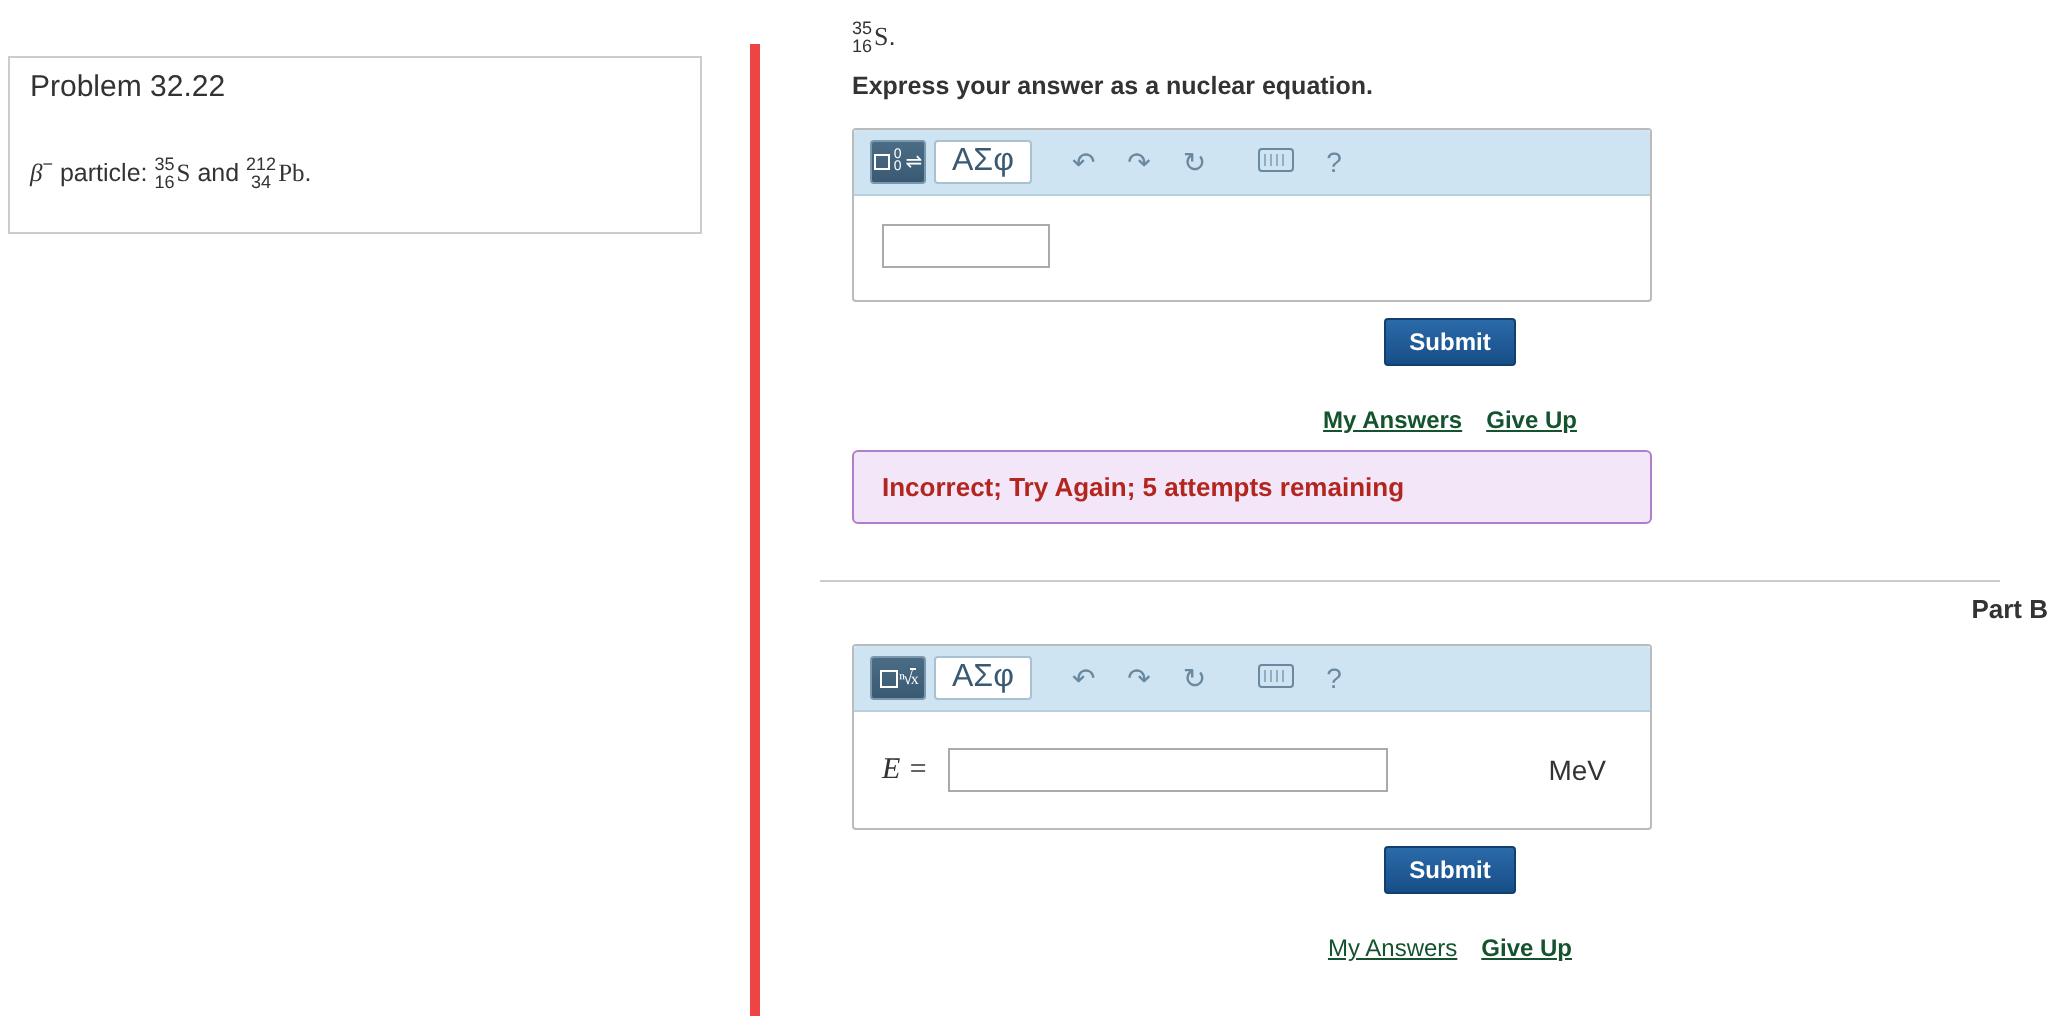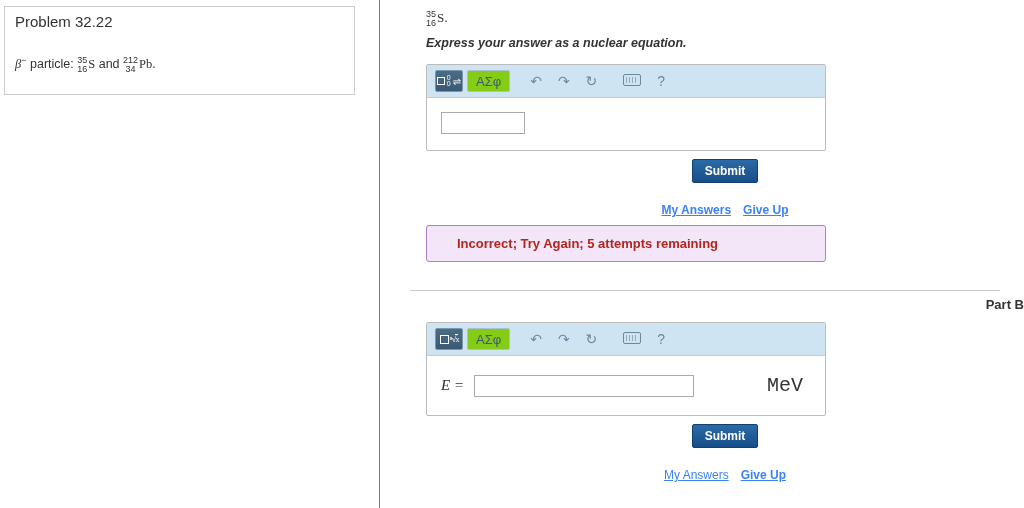--- a/index.html
+++ b/index.html
@@ -20,8 +20,9 @@
   .left-col {
     width: 380px;
     flex: 0 0 380px;
-    border-right: 1px solid #ef4444;
+    border-right: 5px solid #ef4444;
     padding: 6px 16px 0 0;
+    margin-top: 22px;
   }
   .problem-box {
     border: 1px solid #ccc;

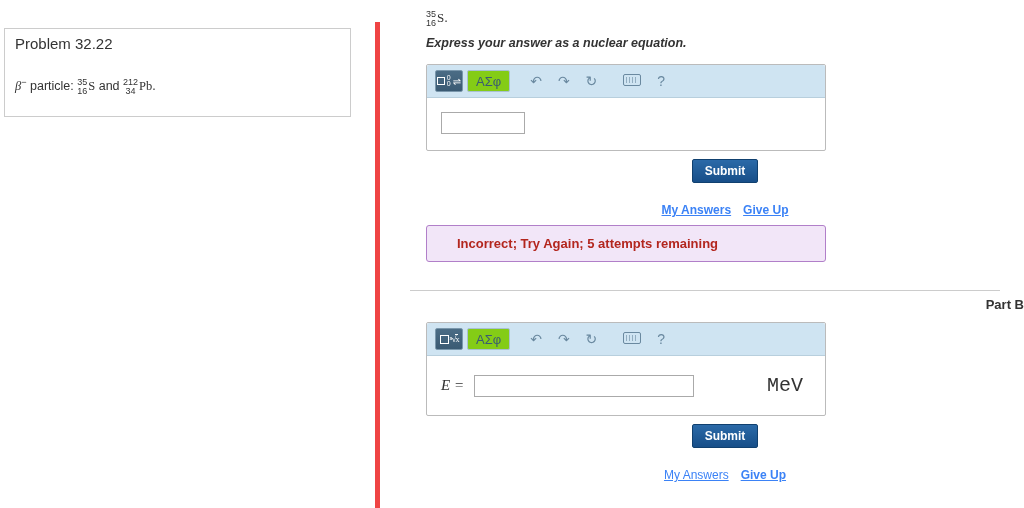--- a/index.html
+++ b/index.html
@@ -60,7 +60,7 @@
     text-align: right;
   }
   .prompt { margin: 4px 0 8px 0; }
-  .subprompt { font-weight: bold; margin: 4px 12px 14px 0; font-size: 12.5px; font-style: italic; }
+  .subprompt { font-weight: bold; margin: 4px 12px 14px 0; font-size: 12.5px; }
   .answer-box {
     border: 1px solid #bbb;
     border-radius: 2px;

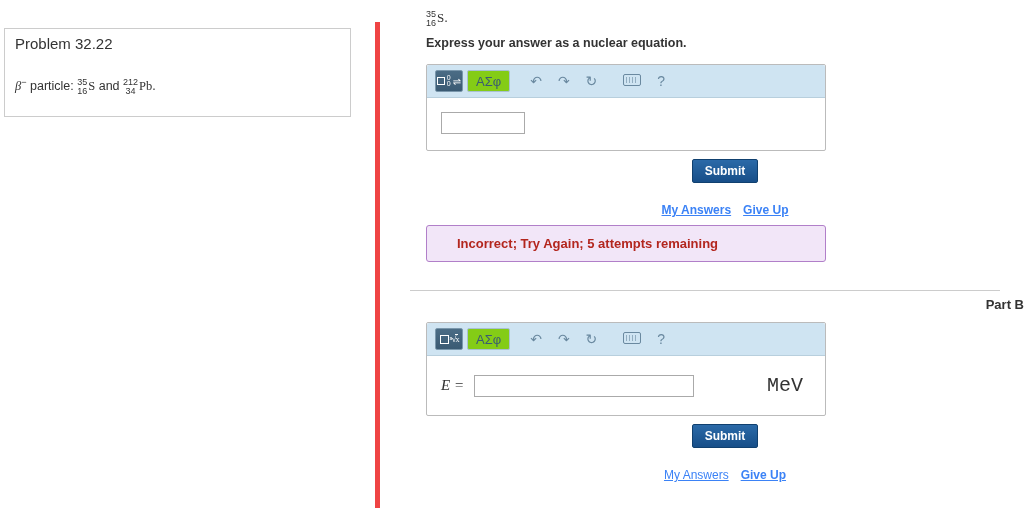--- a/index.html
+++ b/index.html
@@ -92,14 +92,14 @@
   }
   .tbtn-light {
     border: 1px solid #a9c1d1;
-    background: #84cc16;
+    background: #ffffff;
     color: #3a5a73;
     height: 22px;
     padding: 0 8px;
     display: inline-flex;
     align-items: center;
     justify-content: center;
-    font-size: 13px;
+    font-size: 16px;
     border-radius: 2px;
     cursor: pointer;
   }

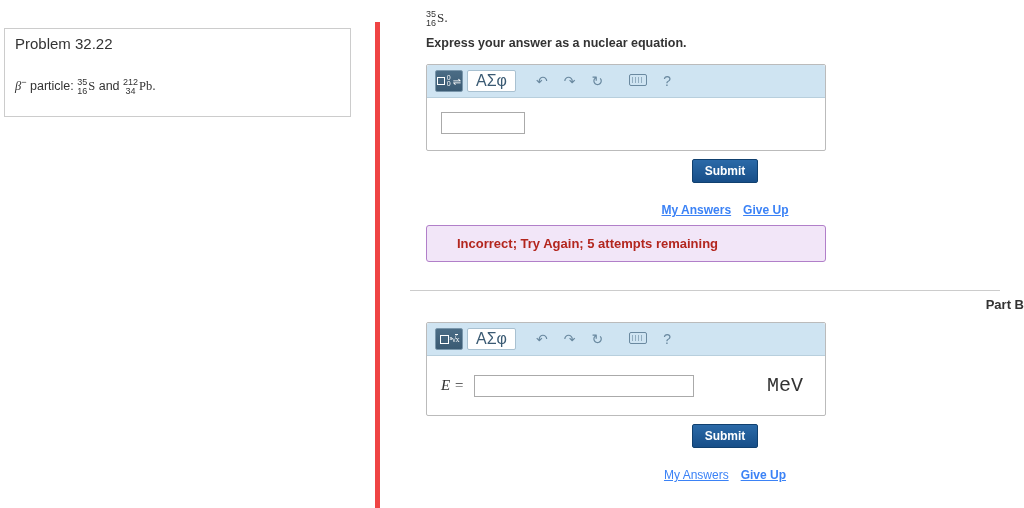--- a/index.html
+++ b/index.html
@@ -153,7 +153,7 @@
     cursor: pointer;
   }
   .link {
-    color: #3b82f6;
+    color: #14532d;
     font-size: 12px;
     text-decoration: underline;
     cursor: pointer;

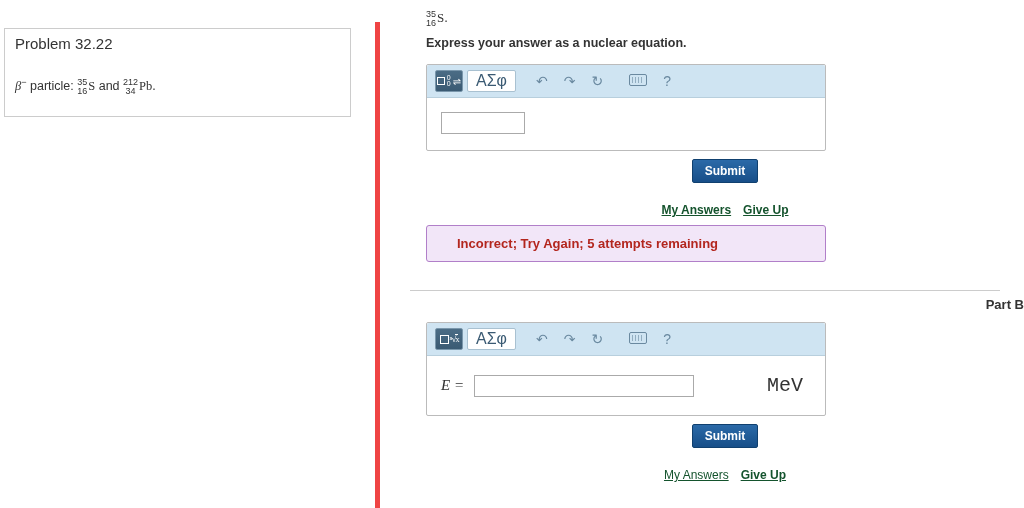--- a/index.html
+++ b/index.html
@@ -166,7 +166,7 @@
     color: #b3261e;
     font-weight: bold;
     font-size: 13px;
-    padding: 10px 30px;
+    padding: 10px 14px;
     width: 400px;
     border-radius: 3px;
     margin-top: 8px;

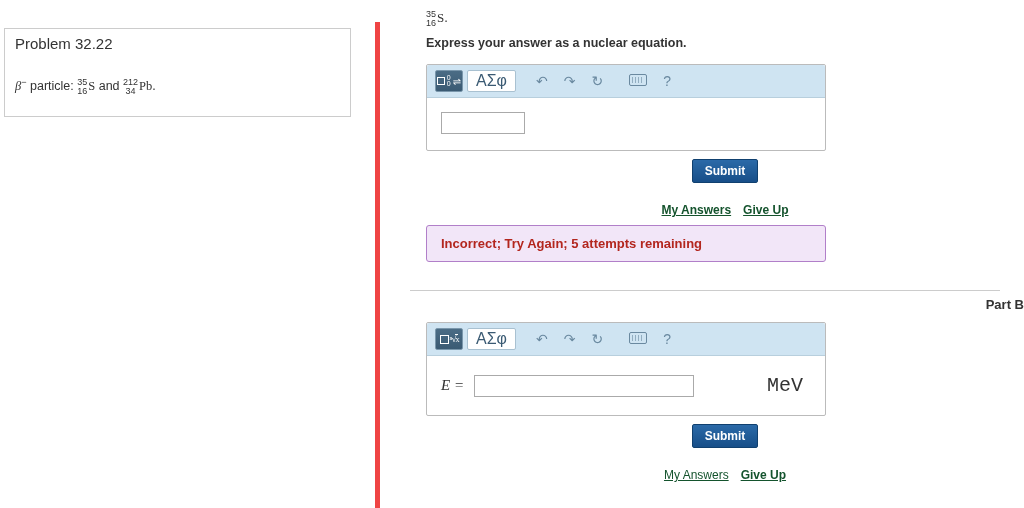--- a/index.html
+++ b/index.html
@@ -134,7 +134,7 @@
     padding: 2px 4px;
     font-size: 12px;
   }
-  .unit { font-family: Liberation Mono, monospace; font-size: 20px; margin-left: auto; padding-right: 8px;}
+  .unit { font-family: Liberation Sans, sans-serif; font-size: 14px; margin-left: auto; padding-right: 8px;}
   .submit-row {
     display: flex;
     align-items: center;

